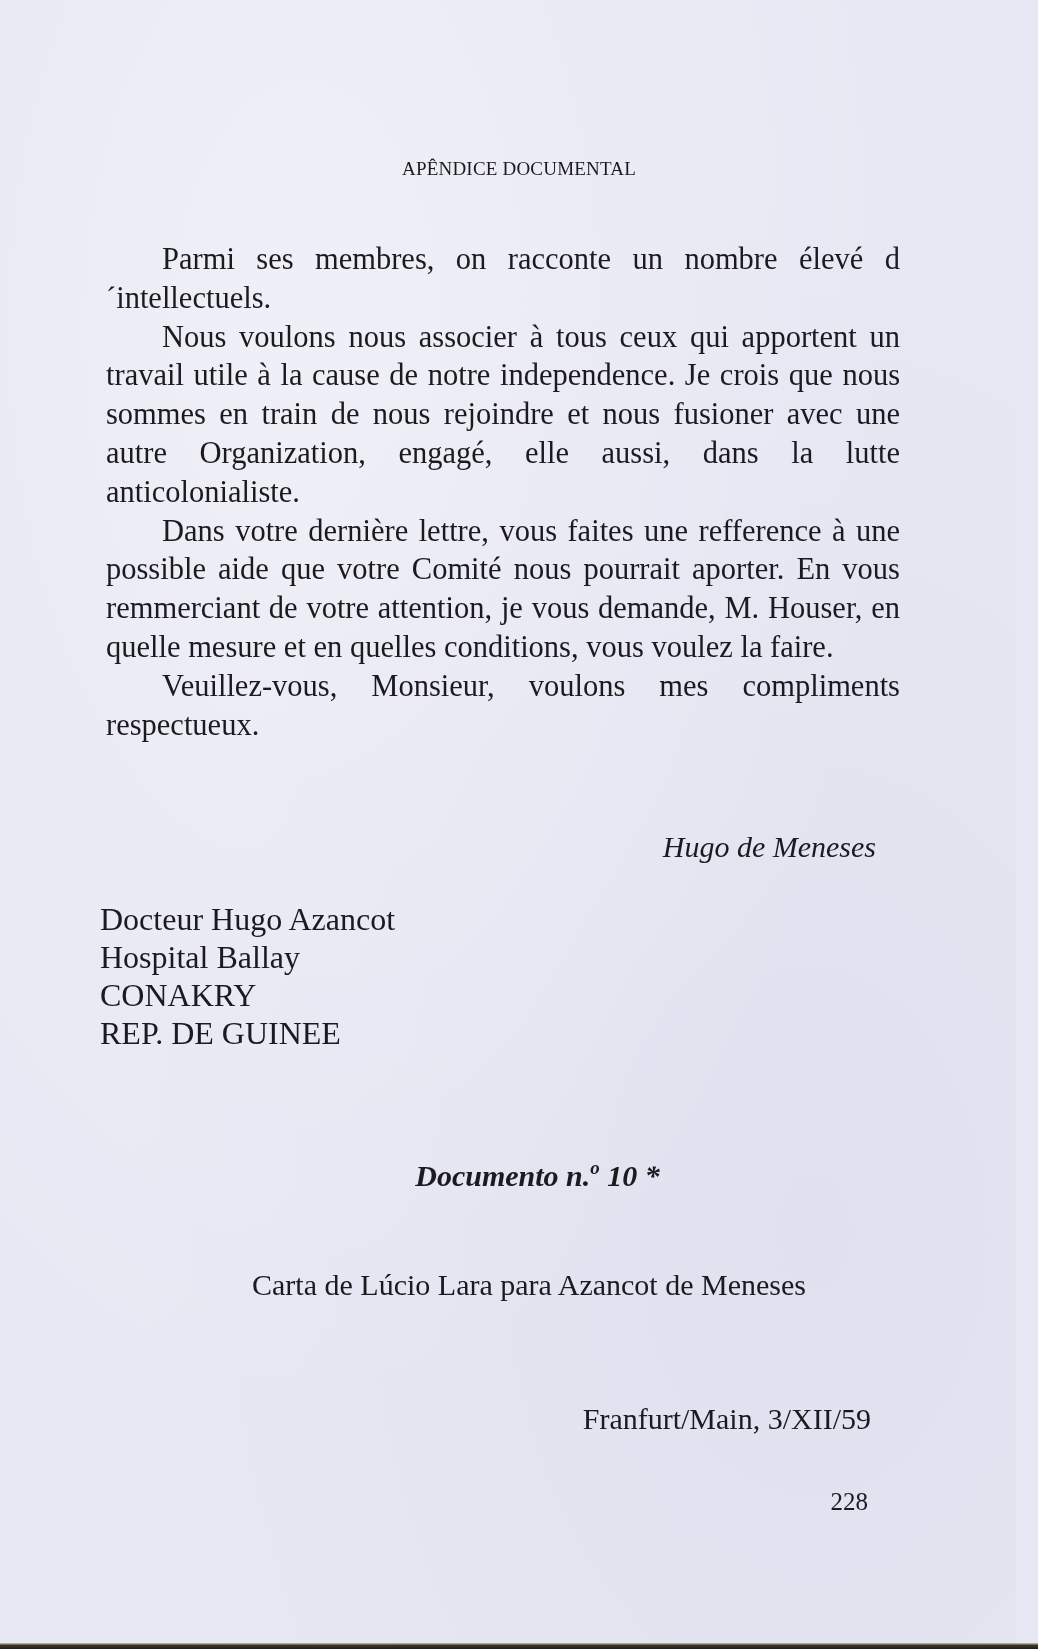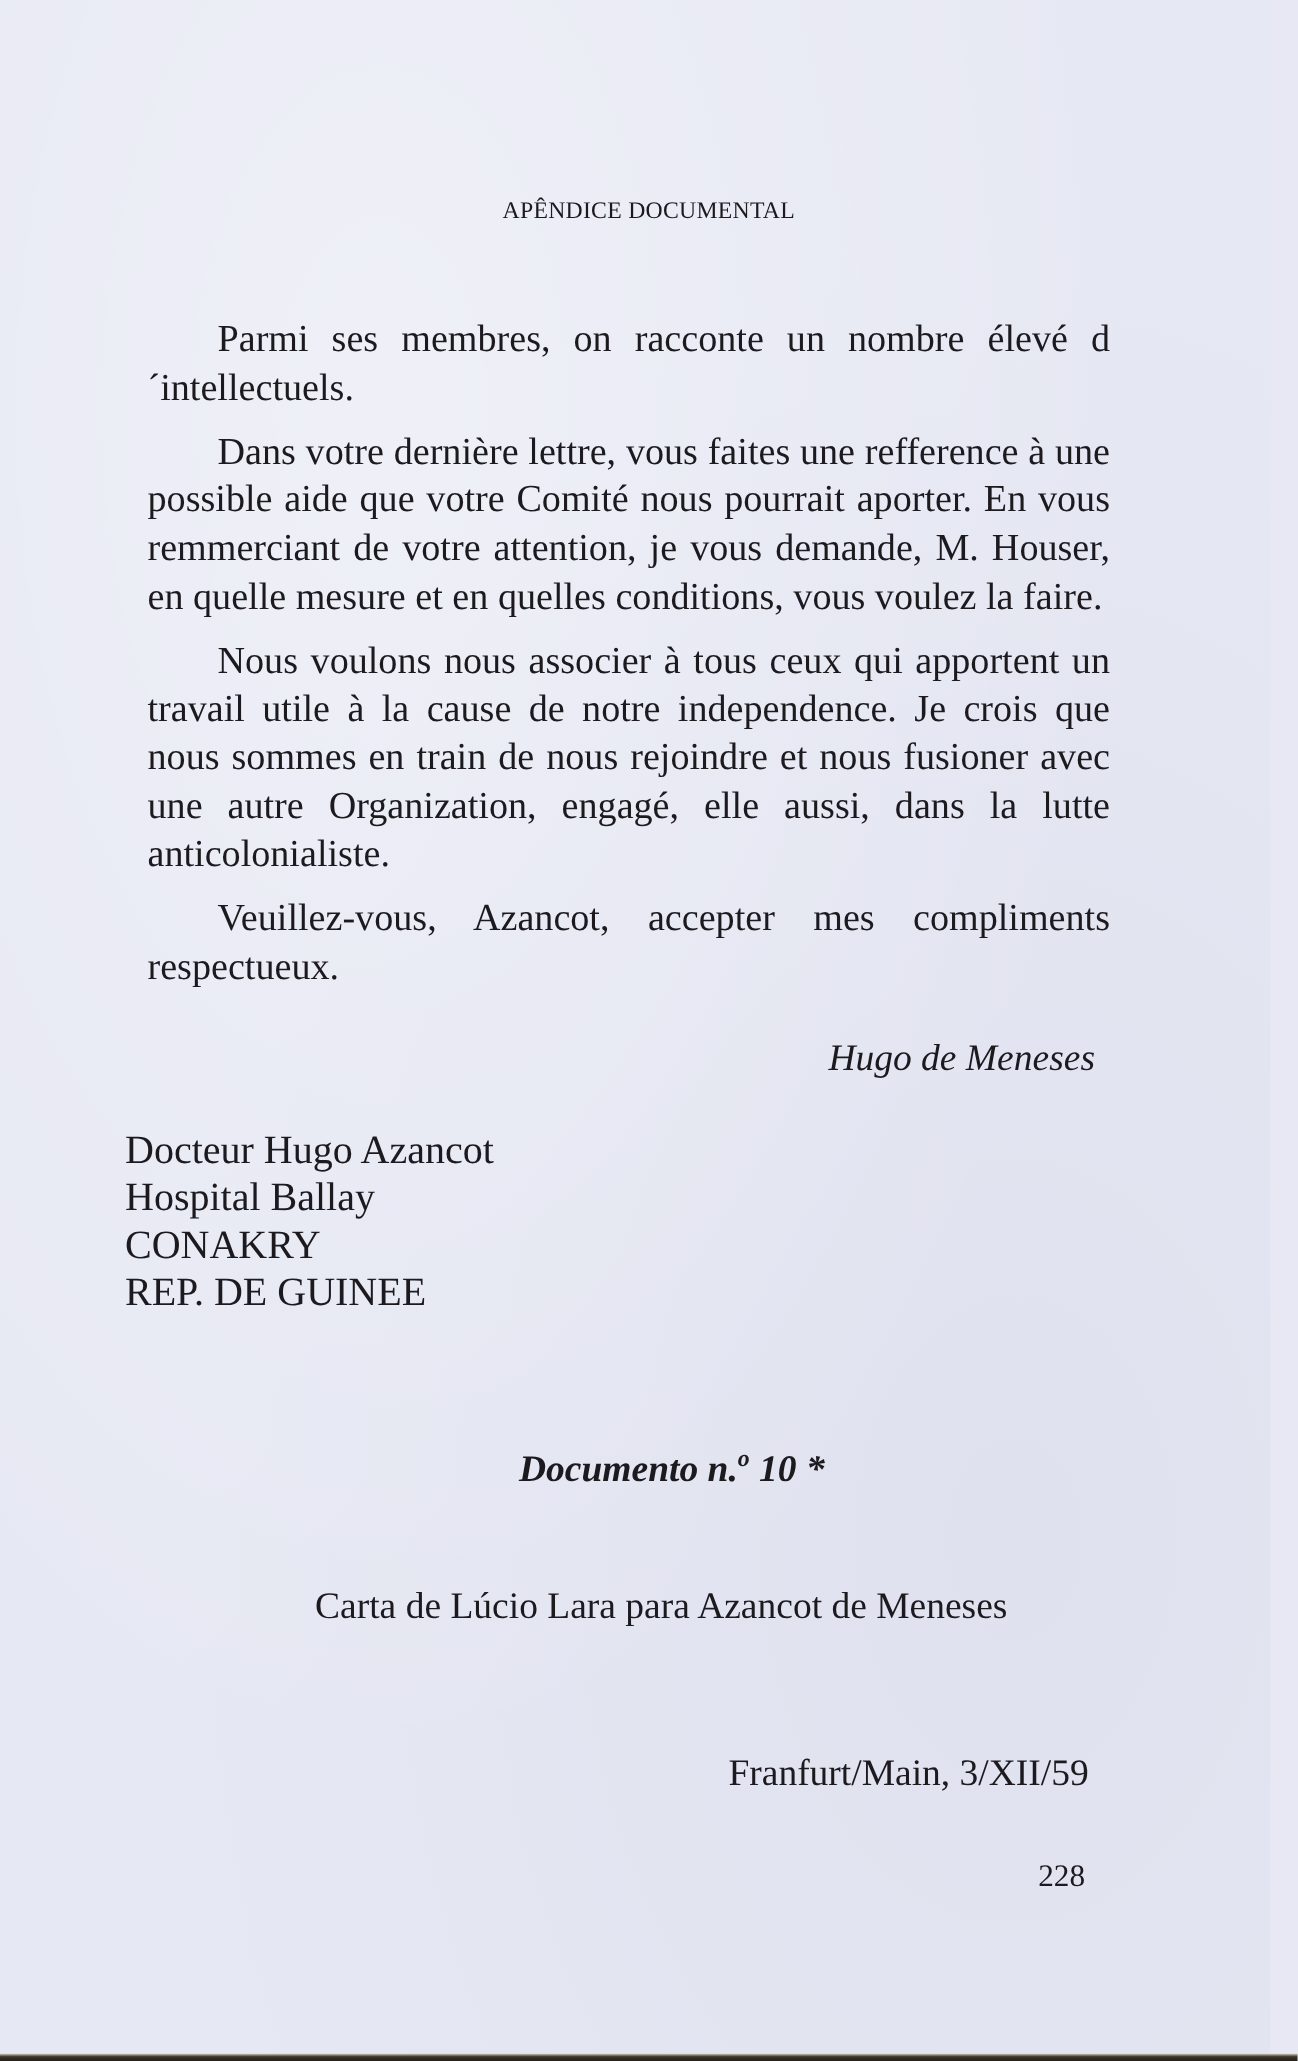--- a/index.html
+++ b/index.html
@@ -50,7 +50,7 @@
       line-height: 38.8px;
     }
     .body-text p {
-      margin: 12px;
+      margin: 0;
       text-align: justify;
       text-align-last: left;
       text-indent: 56px;

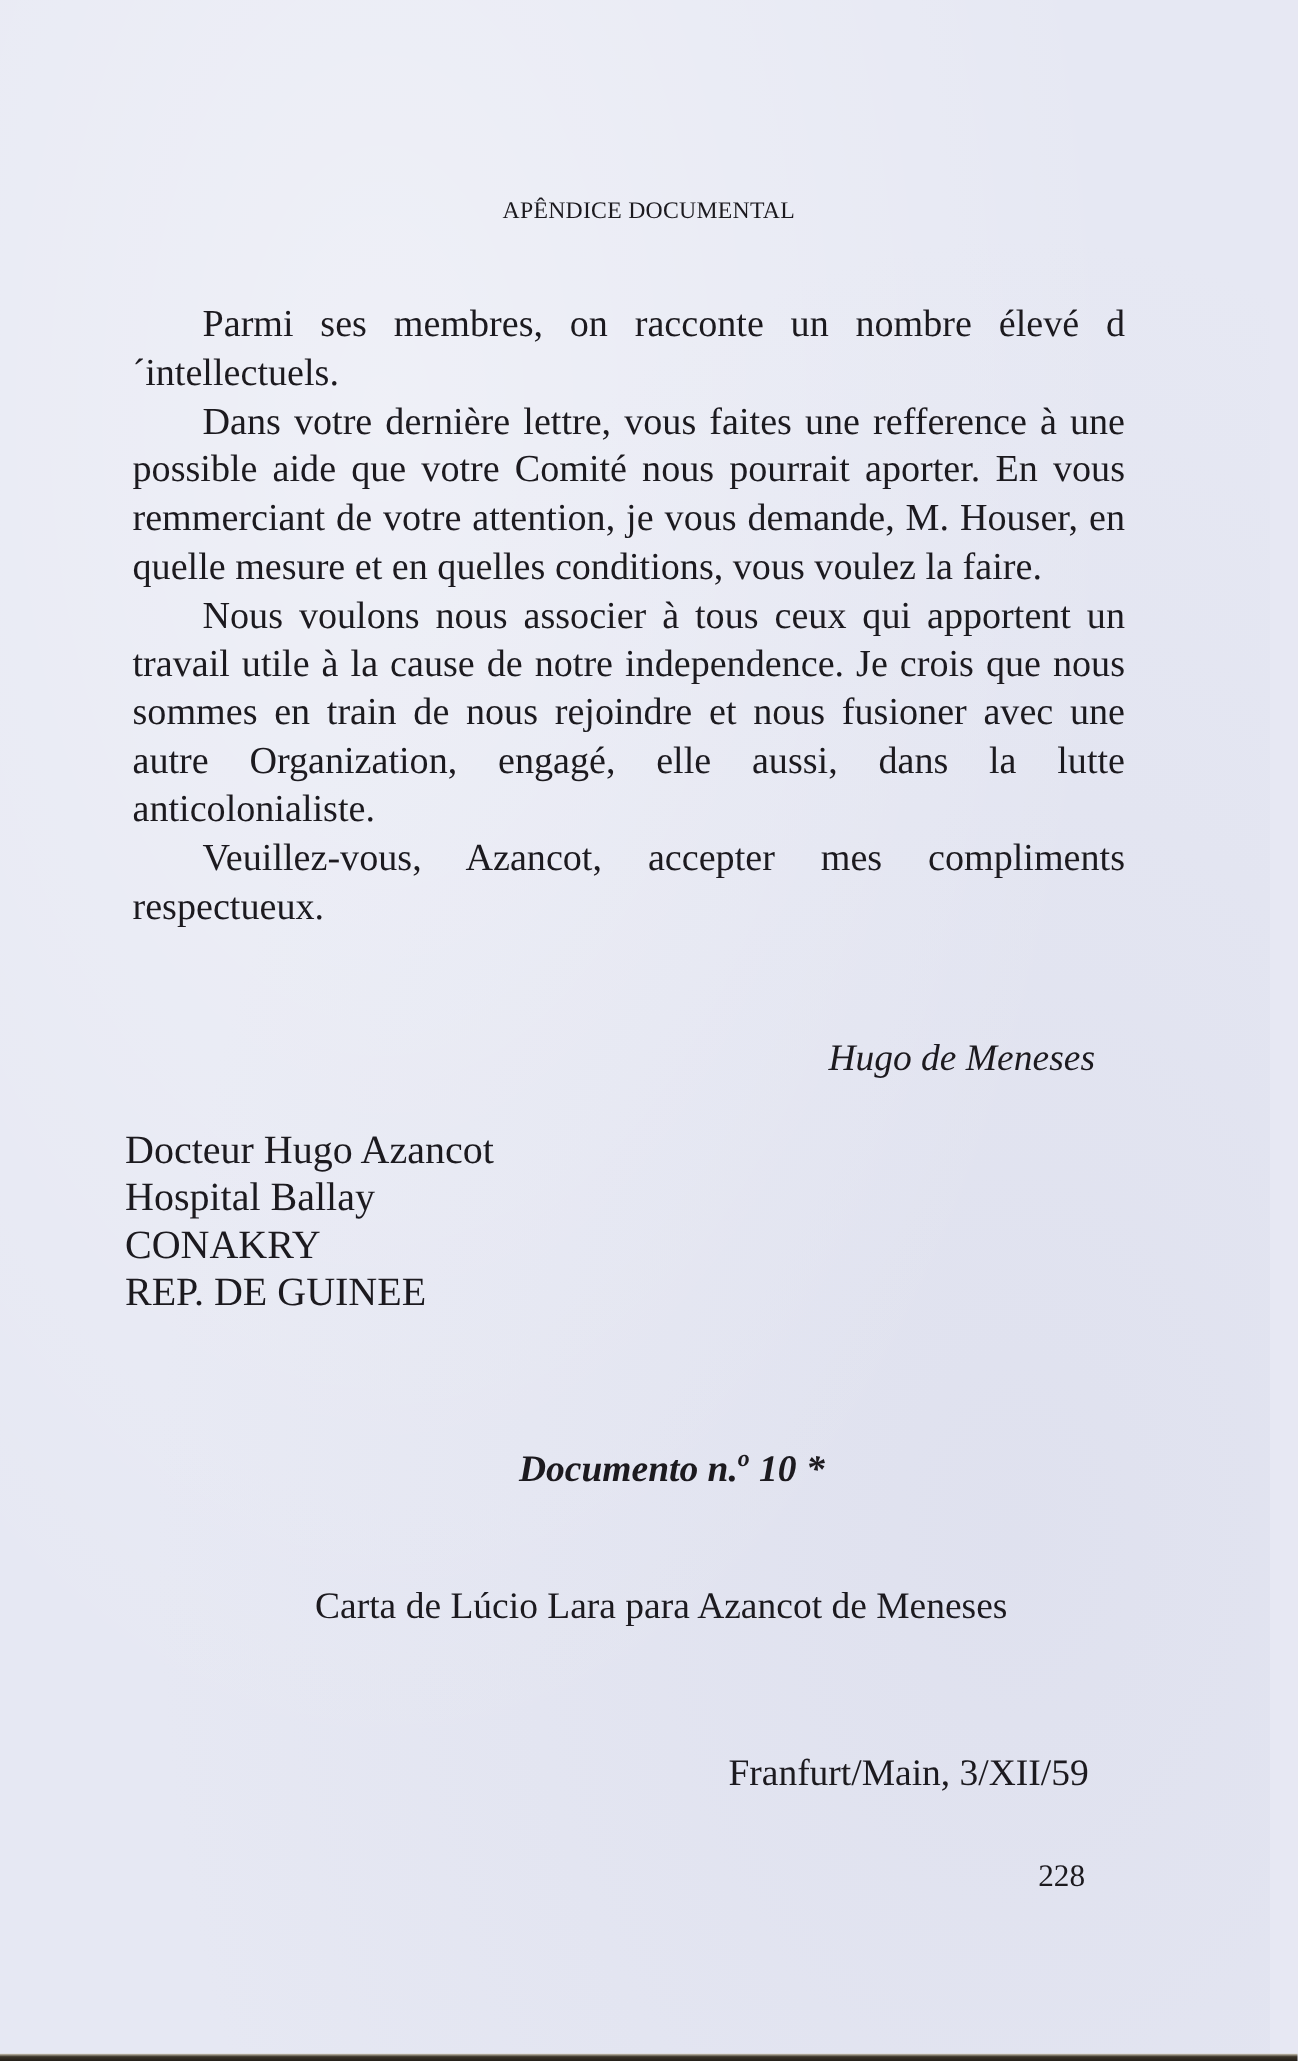--- a/index.html
+++ b/index.html
@@ -118,8 +118,8 @@
 
   <div class="body-text">
     <p>Parmi ses membres, on racconte un nombre élevé d´intellectuels.</p>
+    <p>Nous voulons nous associer à tous ceux qui apportent un travail utile à la cause de notre independence. Je crois que nous sommes en train de nous rejoindre et nous fusioner avec une autre Organization, engagé, elle aussi, dans la lutte anticolonialiste.</p>
     <p>Dans votre dernière lettre, vous faites une refference à une possible aide que votre Comité nous pourrait aporter. En vous remmerciant de votre attention, je vous demande, M. Houser, en quelle mesure et en quelles conditions, vous voulez la faire.</p>
-    <p>Nous voulons nous associer à tous ceux qui apportent un travail utile à la cause de notre independence. Je crois que nous sommes en train de nous rejoindre et nous fusioner avec une autre Organization, engagé, elle aussi, dans la lutte anticolonialiste.</p>
     <p>Veuillez-vous, Azancot, accepter mes compliments respectueux.</p>
   </div>
 

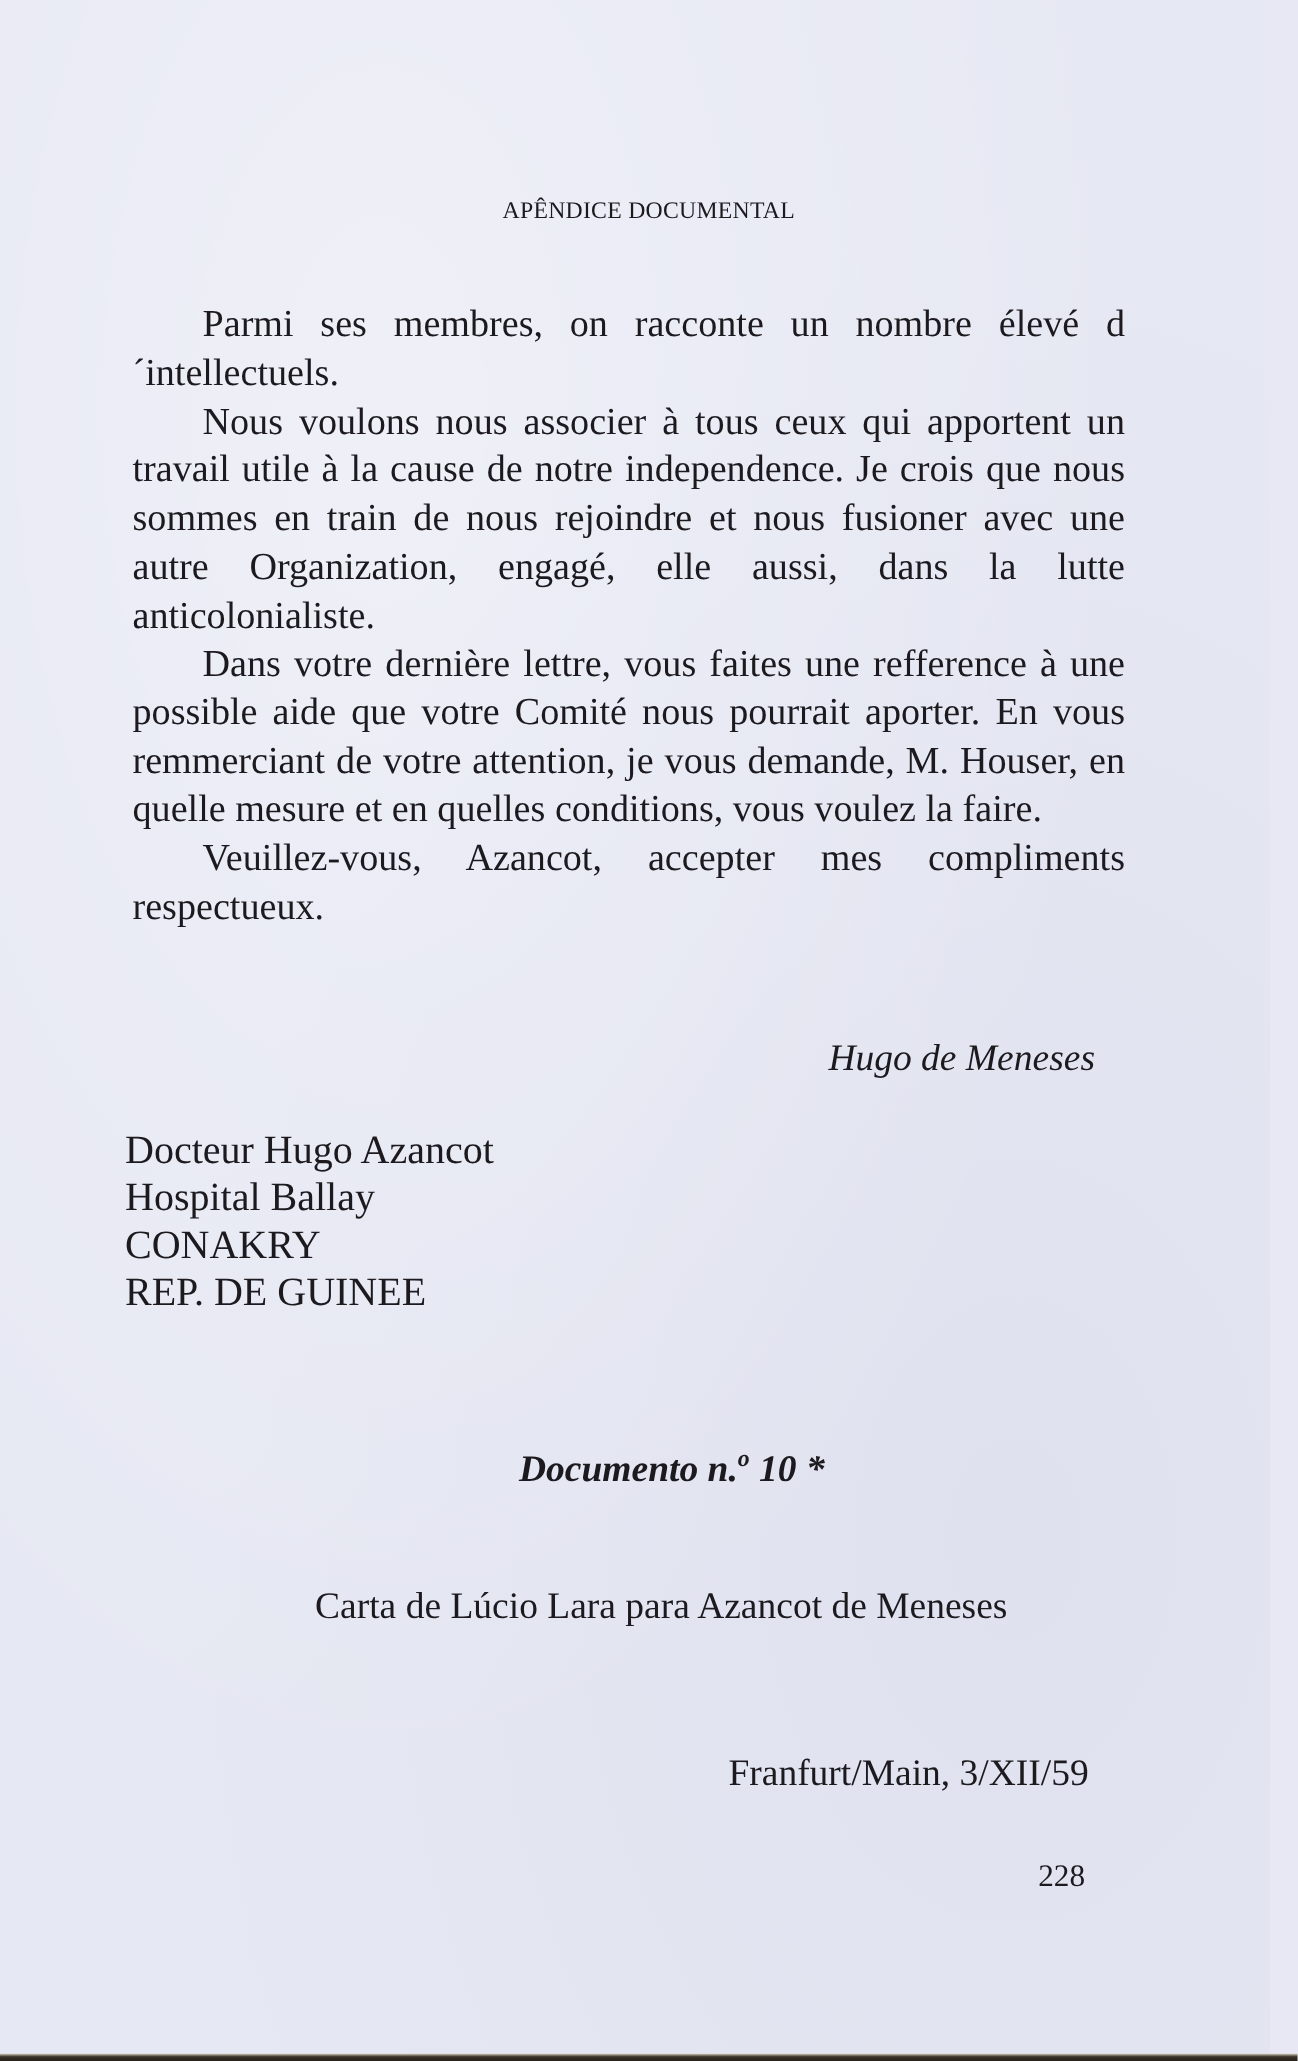--- a/index.html
+++ b/index.html
@@ -120,7 +120,7 @@
     <p>Parmi ses membres, on racconte un nombre élevé d´intellectuels.</p>
     <p>Nous voulons nous associer à tous ceux qui apportent un travail utile à la cause de notre independence. Je crois que nous sommes en train de nous rejoindre et nous fusioner avec une autre Organization, engagé, elle aussi, dans la lutte anticolonialiste.</p>
     <p>Dans votre dernière lettre, vous faites une refference à une possible aide que votre Comité nous pourrait aporter. En vous remmerciant de votre attention, je vous demande, M. Houser, en quelle mesure et en quelles conditions, vous voulez la faire.</p>
-    <p>Veuillez-vous, Azancot, accepter mes compliments respectueux.</p>
+    <p>Veuillez-vous, Monsieur, voulons mes compliments respectueux.</p>
   </div>
 
   <div class="signature">Hugo de Meneses</div>

